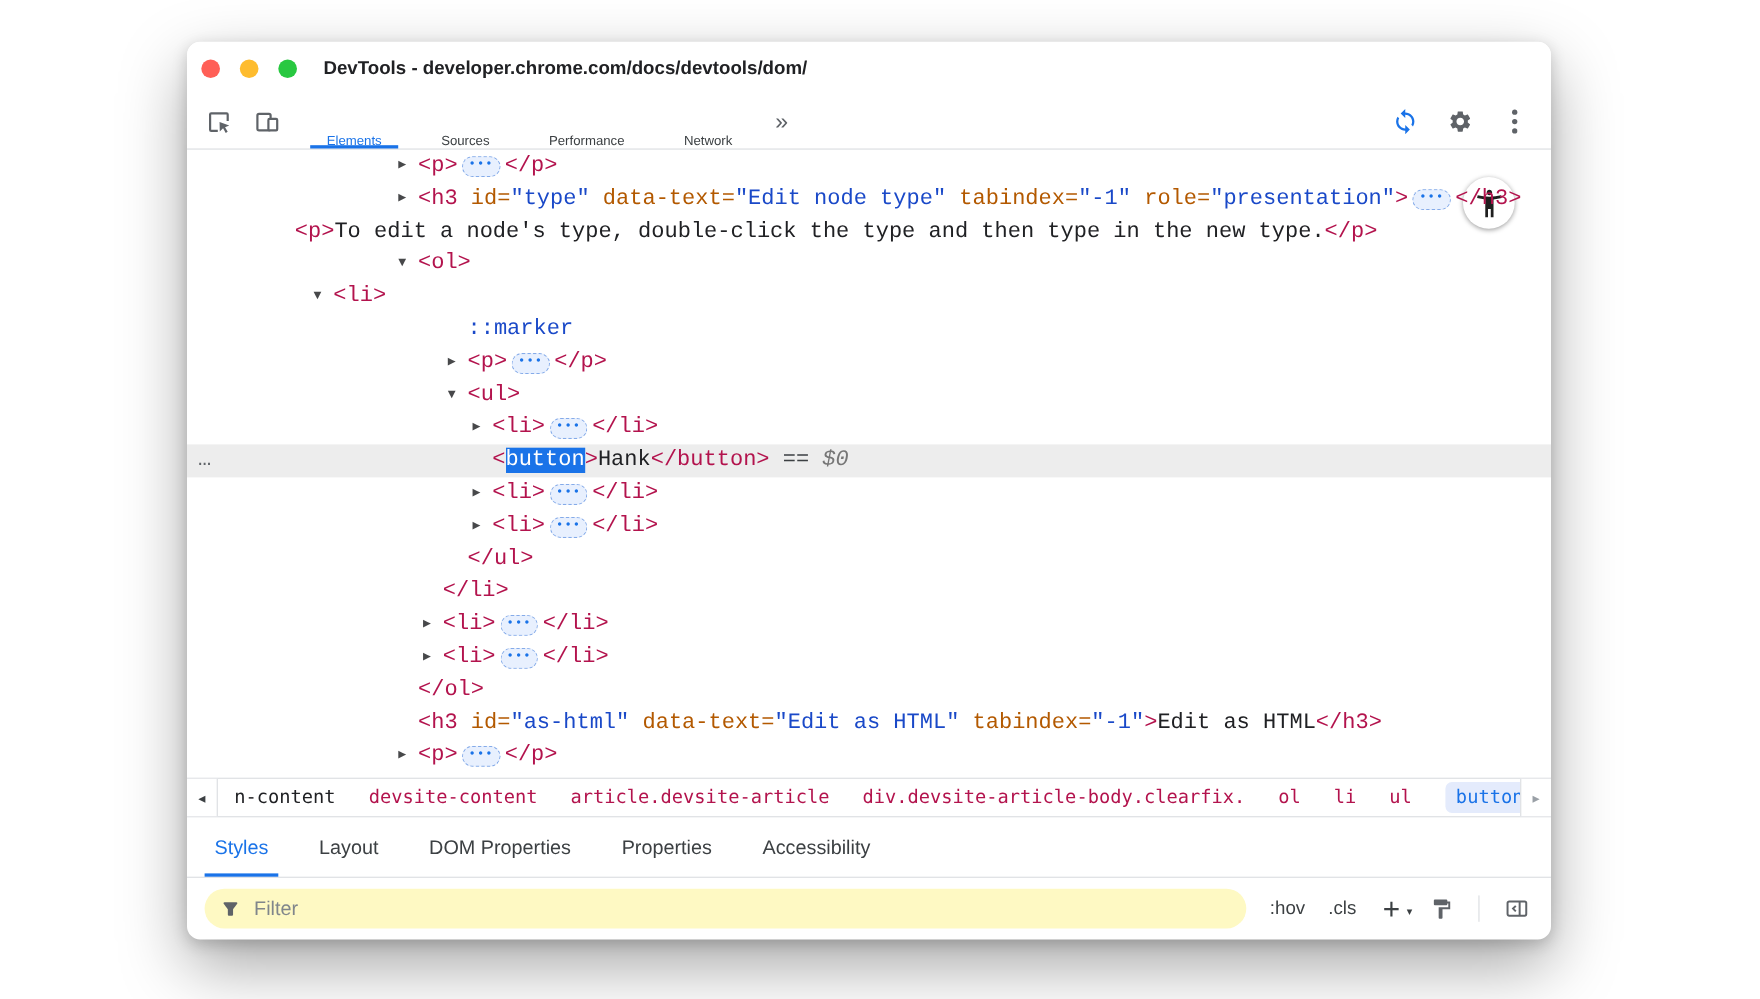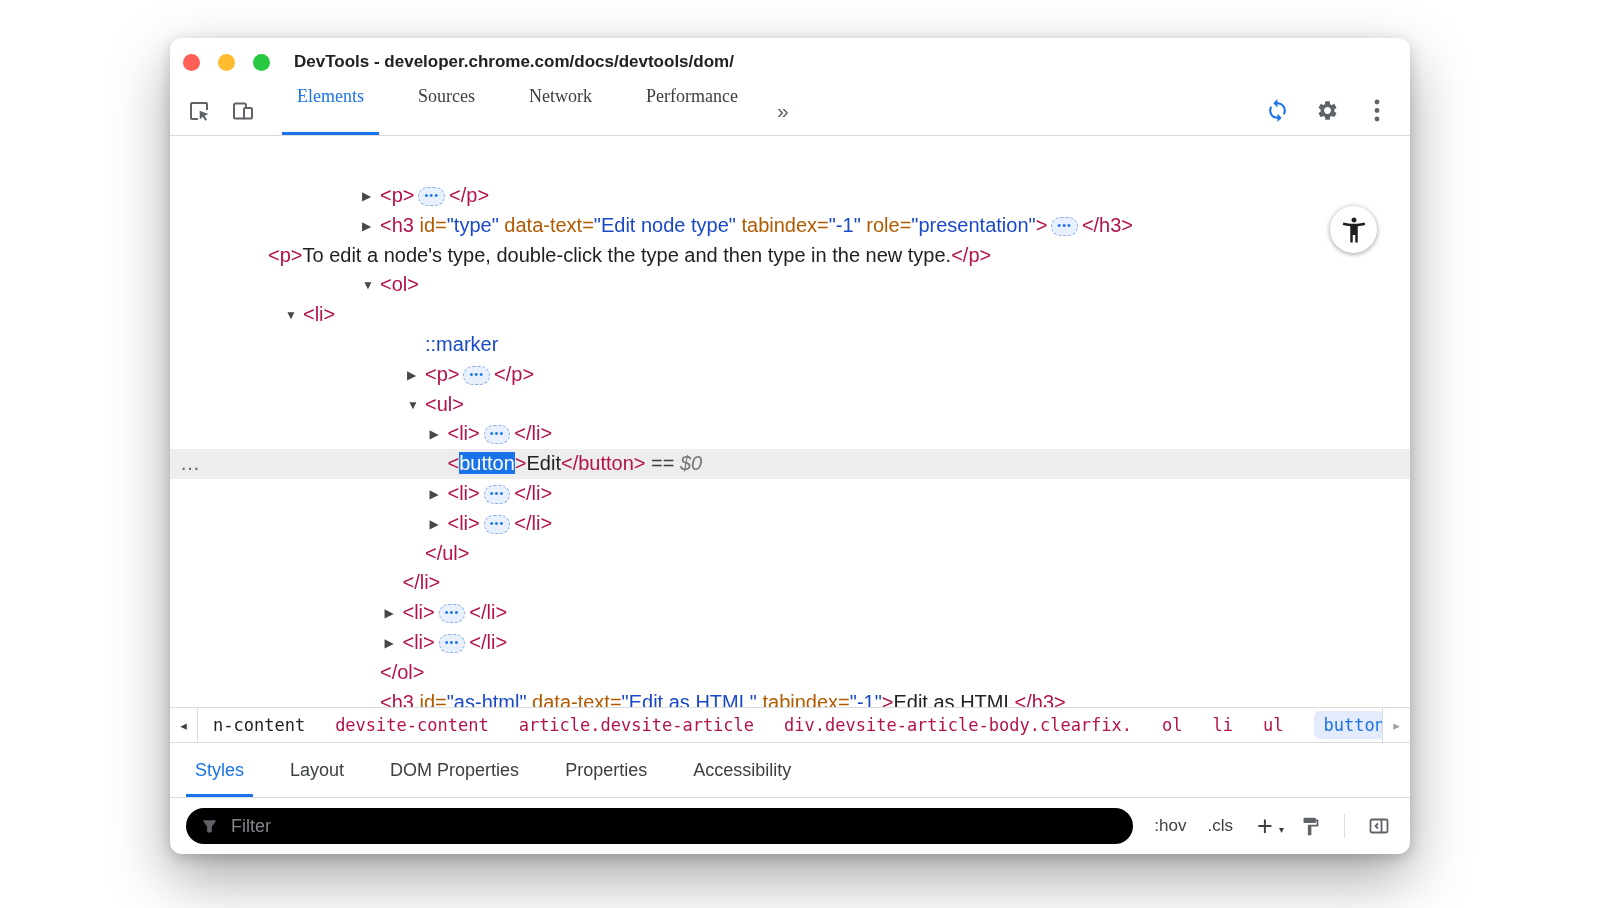--- a/index.html
+++ b/index.html
@@ -22,7 +22,7 @@
   .tb-icons { display:flex; align-items:center; gap:18px; margin:0 14px 0 16px; }
   .icon-btn { width:26px; height:26px; display:flex; align-items:center; justify-content:center; }
   .tabs { display:flex; }
-  .tab { padding:0 27px; display:flex; align-items:flex-start; font-size:18px; color:#3c4043; position:relative; white-space:nowrap;font-family:Liberation Serif, serif; }
+  .tab { padding:0 27px; display:flex; align-items:flex-end; font-size:12px; color:#3c4043; position:relative; white-space:nowrap; }
   .tab.active { color:#1a73e8; }
   .tab.active::after { content:""; position:absolute; left:12px; right:12px; bottom:0; height:3px; background:#1a73e8; }
   .tab-overflow { display:flex; align-items:center; font-size:21px; color:#5f6368; padding:0 12px; letter-spacing:-2px; }

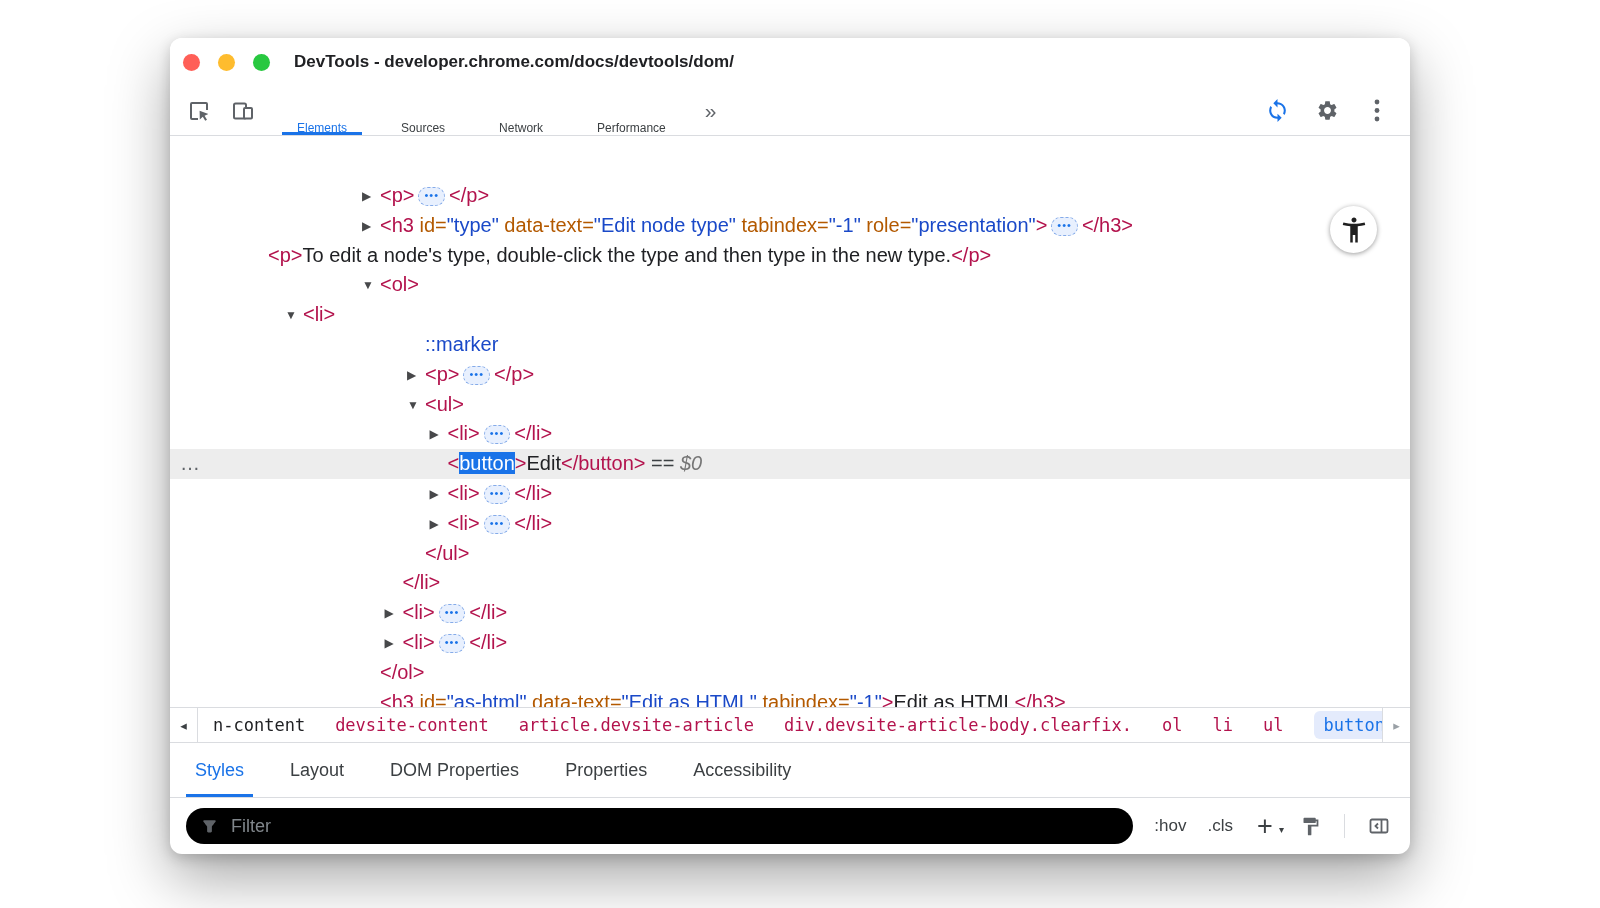--- a/index.html
+++ b/index.html
@@ -117,10 +117,10 @@
           <span>Sources</span>
         </div>
       <div class="tab">
+          <span>Performance</span>
+        </div>
+      <div class="tab">
           <span>Network</span>
-        </div>
-      <div class="tab">
-          <span>Performance</span>
         </div>
       <div class="tab-overflow">
           <span>»</span>

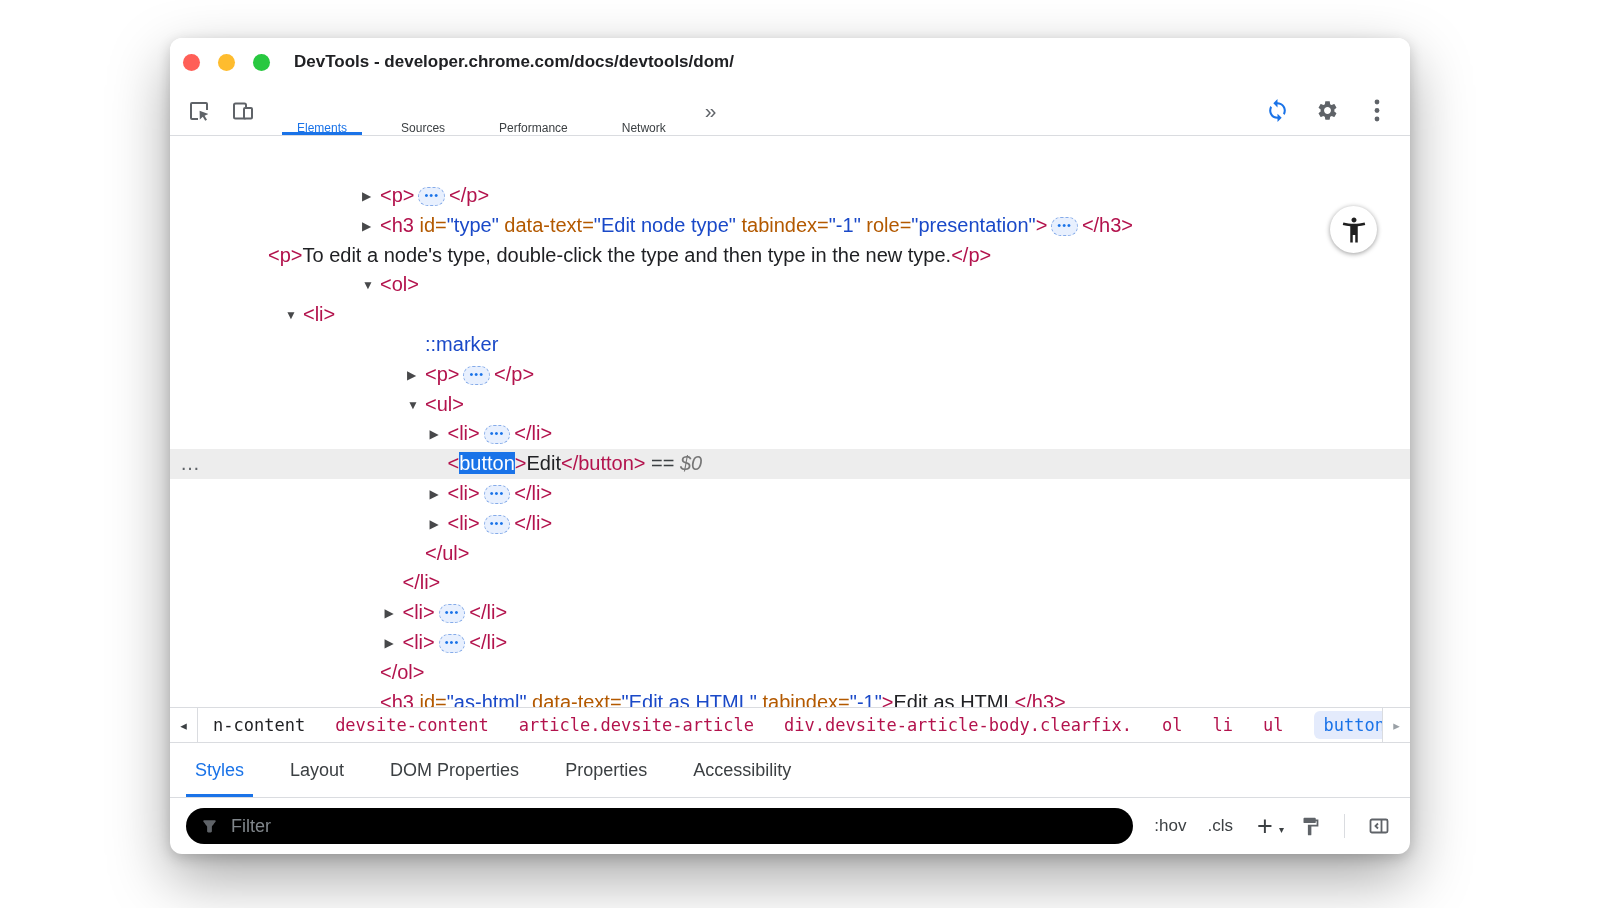--- a/index.html
+++ b/index.html
@@ -30,8 +30,8 @@
 
   
   .tree { flex:1 1 auto; position:relative; overflow:hidden;
-          font-family:Liberation Sans, sans-serif;
-          font-size:20px; color:#202124;margin-top:45px; }
+          font-family:Liberation Mono, monospace;
+          font-size:20px; color:#202124; }
   .trow { height:29.8px; line-height:29.8px; white-space:pre; position:relative; }
   .trow.sel-row { background:#ededed; }
   .tri { display:inline-block; width:18px; font-size:12px; color:#47484a; vertical-align:2px; }

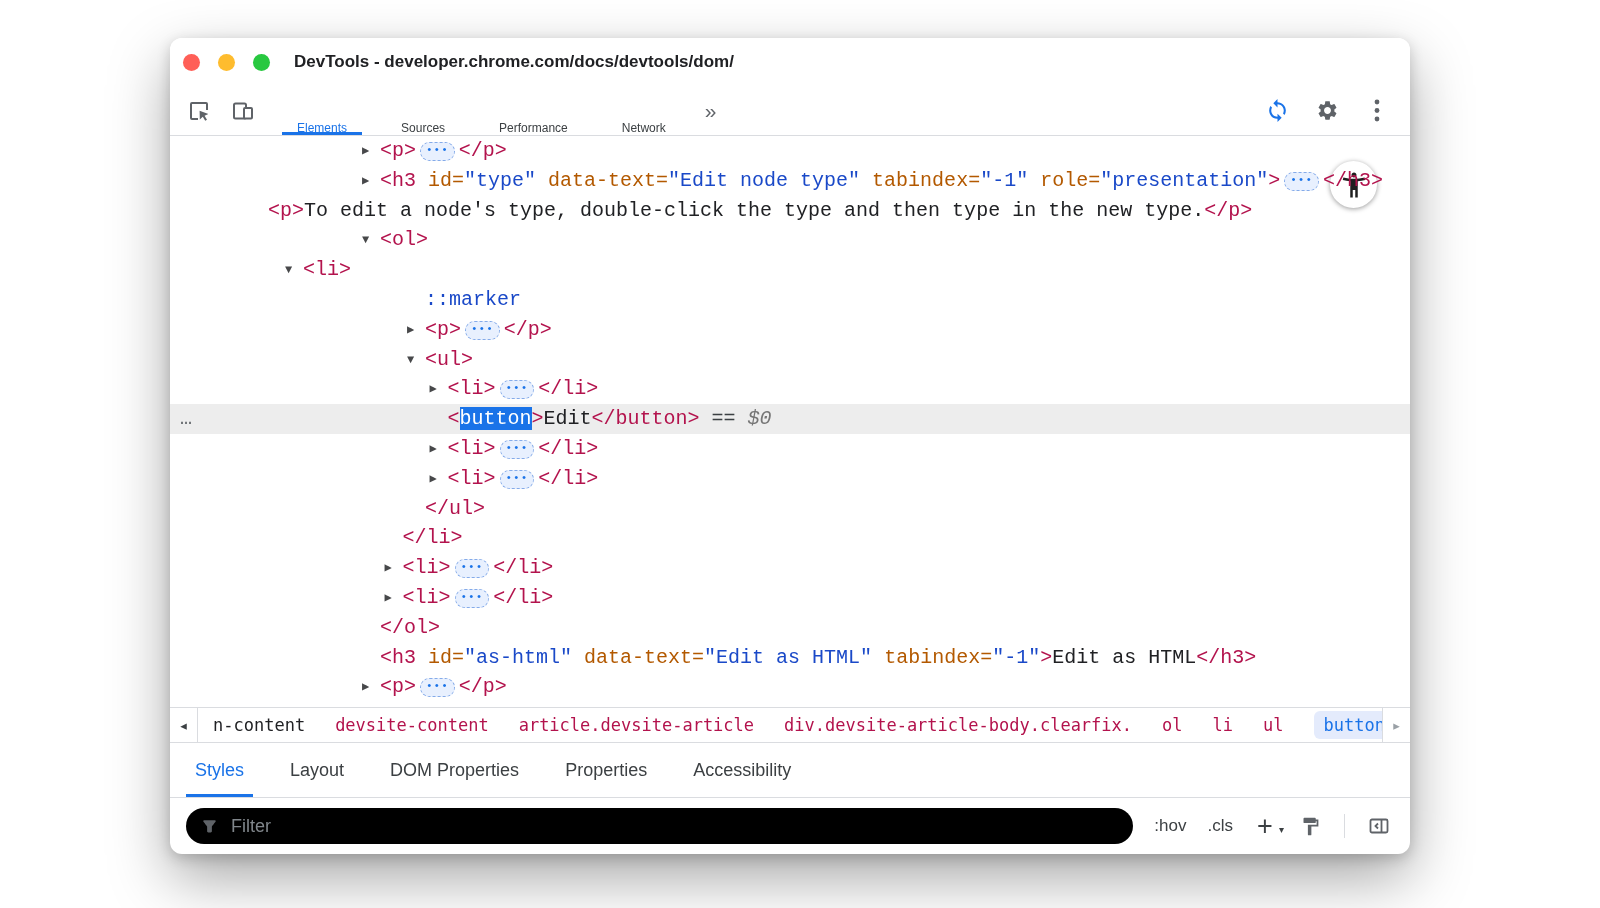--- a/index.html
+++ b/index.html
@@ -162,7 +162,7 @@
       <div class="trow" style="padding-left: 237px;"><span class="tri">▶</span><span class="t-tag">&lt;p&gt;</span><span class="pill">•••</span><span class="t-tag">&lt;/p&gt;</span></div>
       <div class="trow" style="padding-left: 237px;"><span class="tri">▼</span><span class="t-tag">&lt;ul&gt;</span></div>
       <div class="trow" style="padding-left: 259.5px;"><span class="tri">▶</span><span class="t-tag">&lt;li&gt;</span><span class="pill">•••</span><span class="t-tag">&lt;/li&gt;</span></div>
-      <div class="trow sel-row" style="padding-left: 259.5px;"><span class="gutter-more">…</span><span class="tri"></span><span class="t-tag">&lt;</span><span class="t-sel">button</span><span class="t-tag">&gt;</span><span class="t-text">Edit</span><span class="t-tag">&lt;/button&gt;</span><span class="t-plain"> == </span><span class="t-dollar">$0</span></div>
+      <div class="trow sel-row" style="padding-left: 259.5px;"><span class="gutter-more">…</span><span class="tri"></span><span class="t-tag">&lt;</span><span class="t-sel">button</span><span class="t-tag">&gt;</span><span class="t-text">Hank</span><span class="t-tag">&lt;/button&gt;</span><span class="t-plain"> == </span><span class="t-dollar">$0</span></div>
       <div class="trow" style="padding-left: 259.5px;"><span class="tri">▶</span><span class="t-tag">&lt;li&gt;</span><span class="pill">•••</span><span class="t-tag">&lt;/li&gt;</span></div>
       <div class="trow" style="padding-left: 259.5px;"><span class="tri">▶</span><span class="t-tag">&lt;li&gt;</span><span class="pill">•••</span><span class="t-tag">&lt;/li&gt;</span></div>
       <div class="trow" style="padding-left: 237px;"><span class="tri"></span><span class="t-tag">&lt;/ul&gt;</span></div>

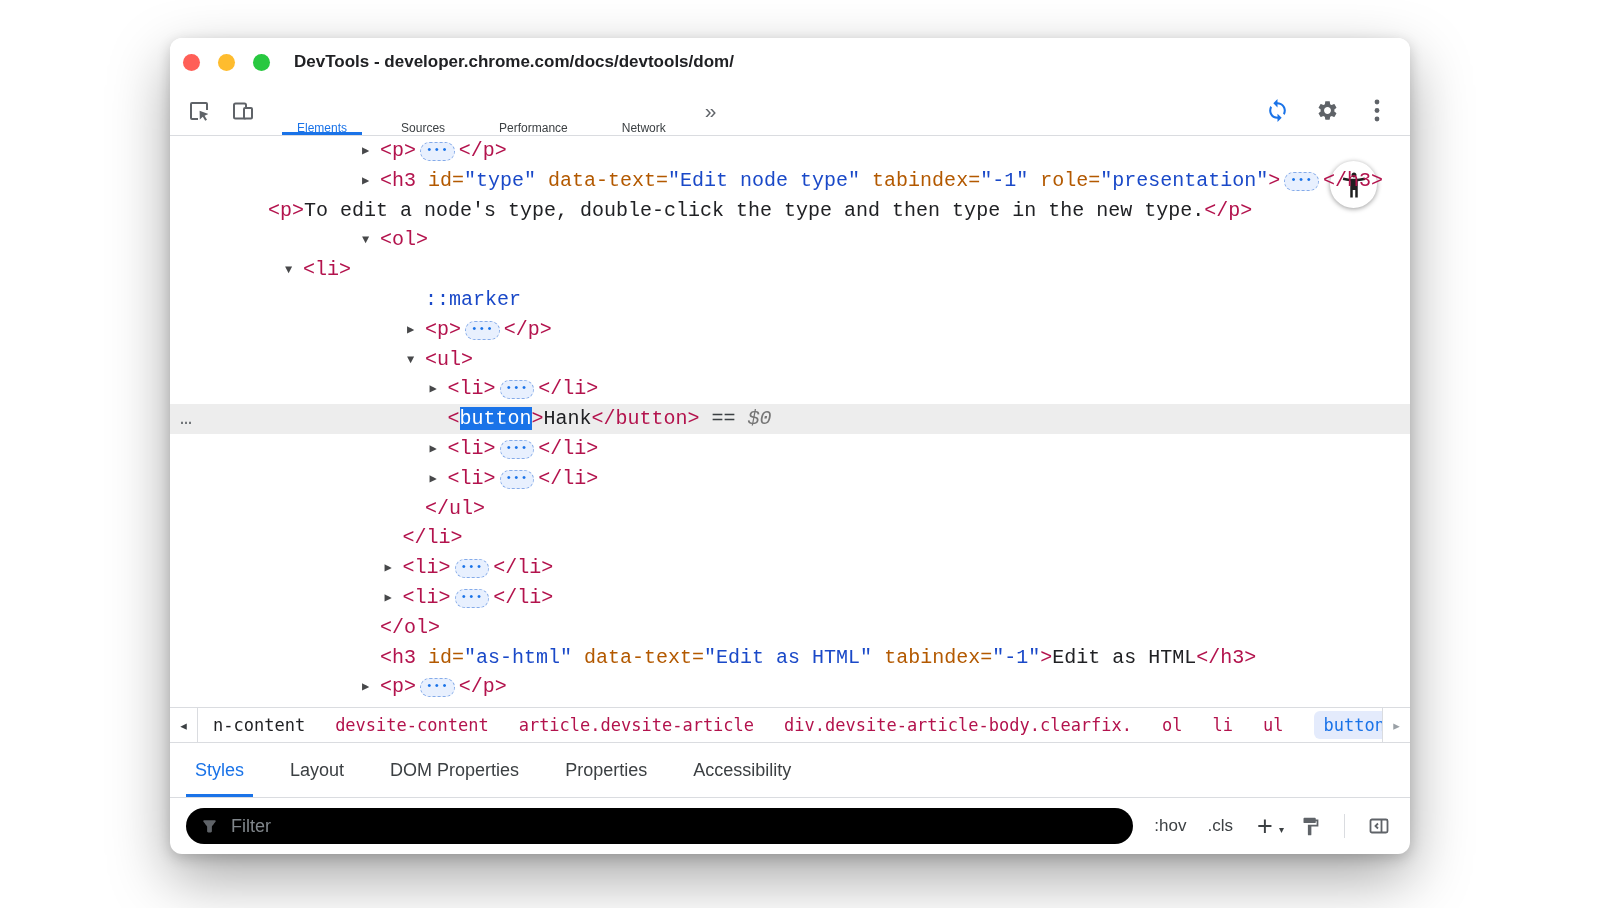--- a/index.html
+++ b/index.html
@@ -72,7 +72,7 @@
 
   
   .filterrow { flex:0 0 56px; display:flex; align-items:center; padding:0 18px 0 16px; gap:21px; }
-  .finput { flex:1 1 auto; height:36px; border-radius:18px; background:#000000;
+  .finput { flex:1 1 auto; height:36px; border-radius:18px; background:#fef9c3;
             display:flex; align-items:center; gap:12px; padding:0 14px; }
   .finput .ph { color:#80868b; font-size:18px; }
   .fbtn { font-size:17px; color:#3c4043; white-space:nowrap; }

